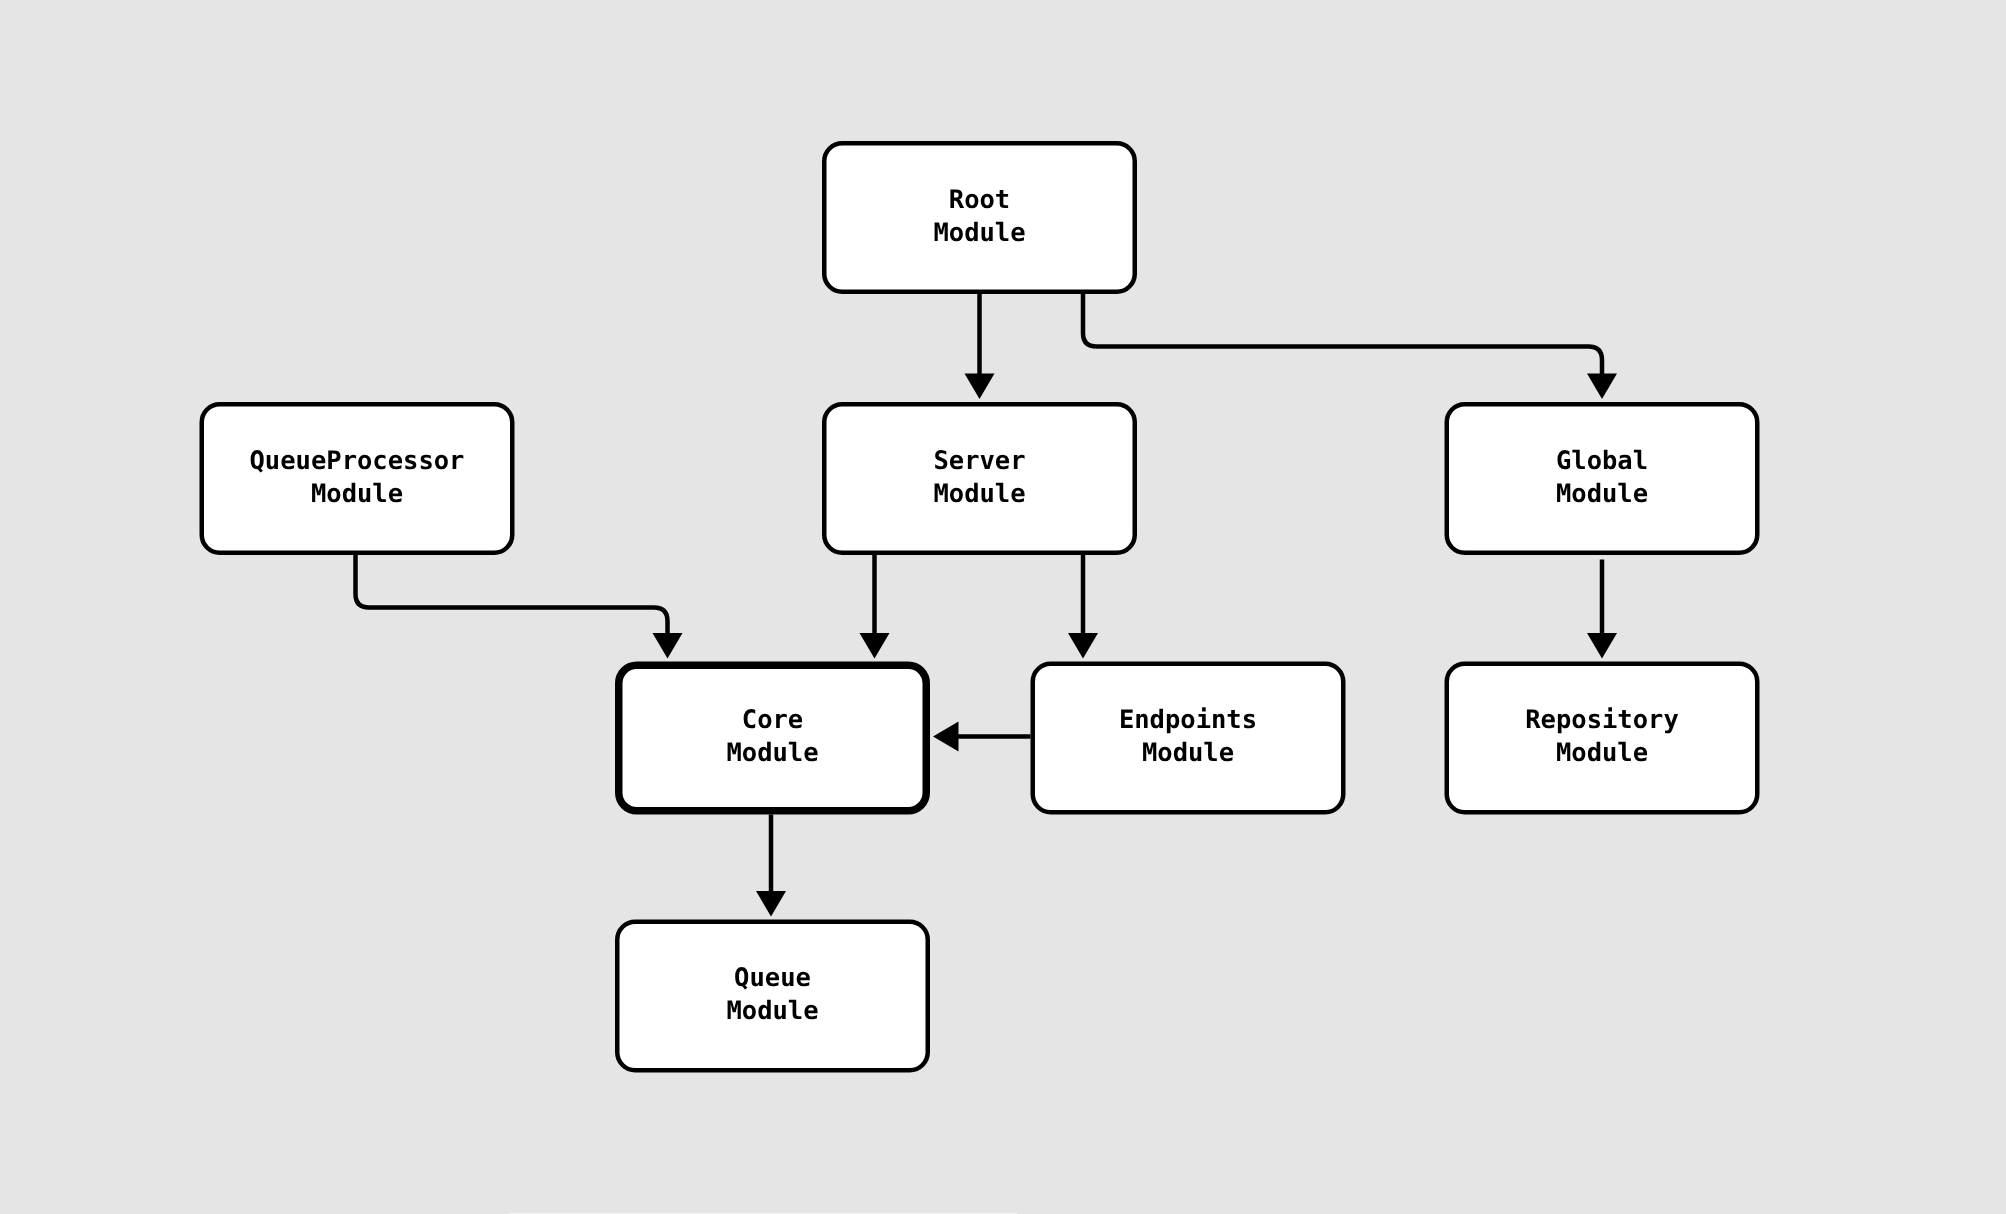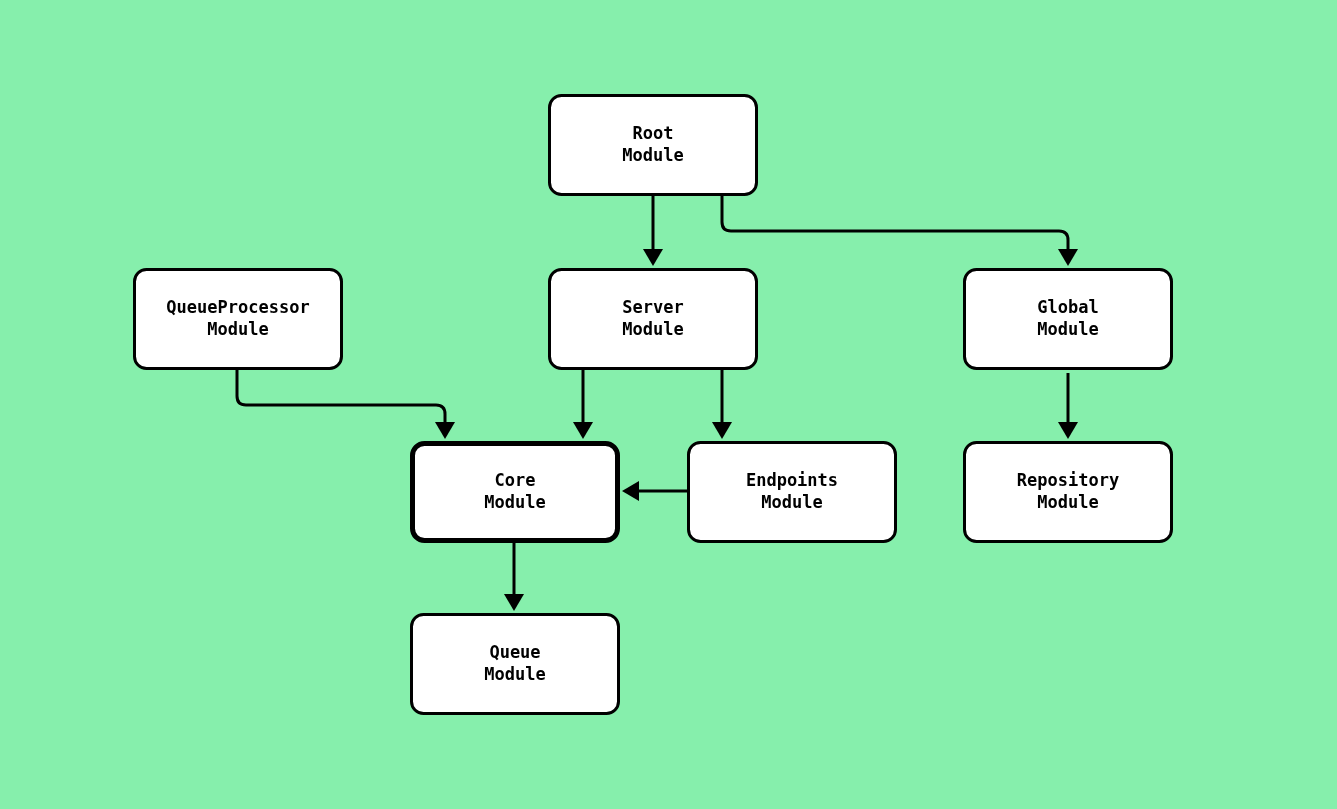--- a/index.html
+++ b/index.html
@@ -17,7 +17,7 @@
     position: relative;
     width: 1337px;
     height: 809px;
-    background: #86efac;
+    background: #e5e5e5;
   }
   svg#diagram-svg {
     position: absolute;

